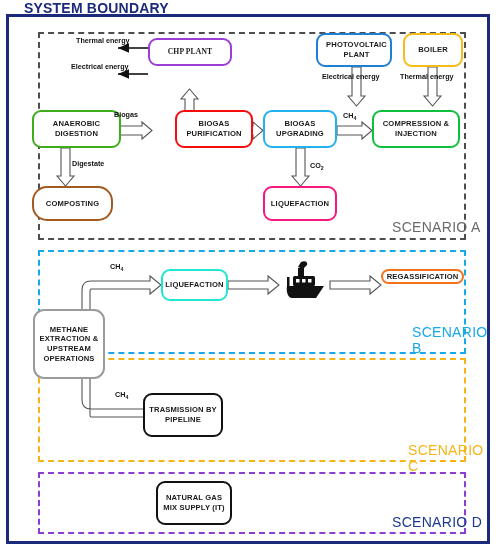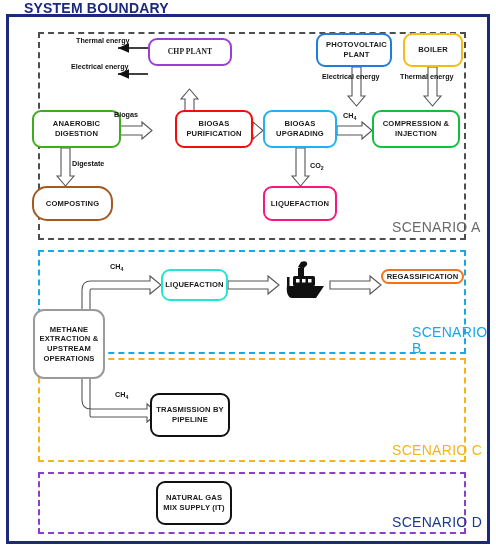--- a/index.html
+++ b/index.html
@@ -174,7 +174,7 @@
 
   <div class="scn-label lbl-b">SCENARIO B</div>
 
-  <div class="node b25" style="left:150px;top:393px;width:80px;height:44px;border-color:#111111;border-width:2.2px;">
+  <div class="node b25" style="left:143px;top:393px;width:80px;height:44px;border-color:#111111;border-width:2.2px;">
     <span>TRASMISSION BY PIPELINE</span>
   </div>
 

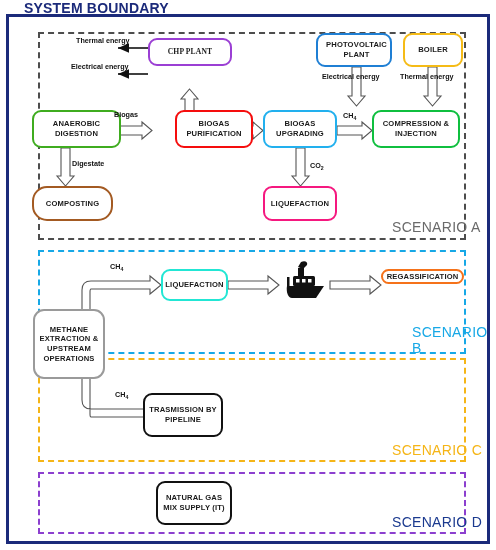--- a/index.html
+++ b/index.html
@@ -22,7 +22,7 @@
   .scn-label{position:absolute;font-size:14px;font-weight:normal;letter-spacing:.3px;}
   .lbl-a{left:392px;top:219px;color:#6a6a6a;}
   .lbl-b{left:392px;top:324px;color:#17a8e6;margin-left:20px;}
-  .lbl-c{left:392px;top:442px;color:#f5b517;}
+  .lbl-c{left:408px;top:442px;color:#f5b517;}
   .lbl-d{left:392px;top:514px;color:#1b3a8f;}
 
   

